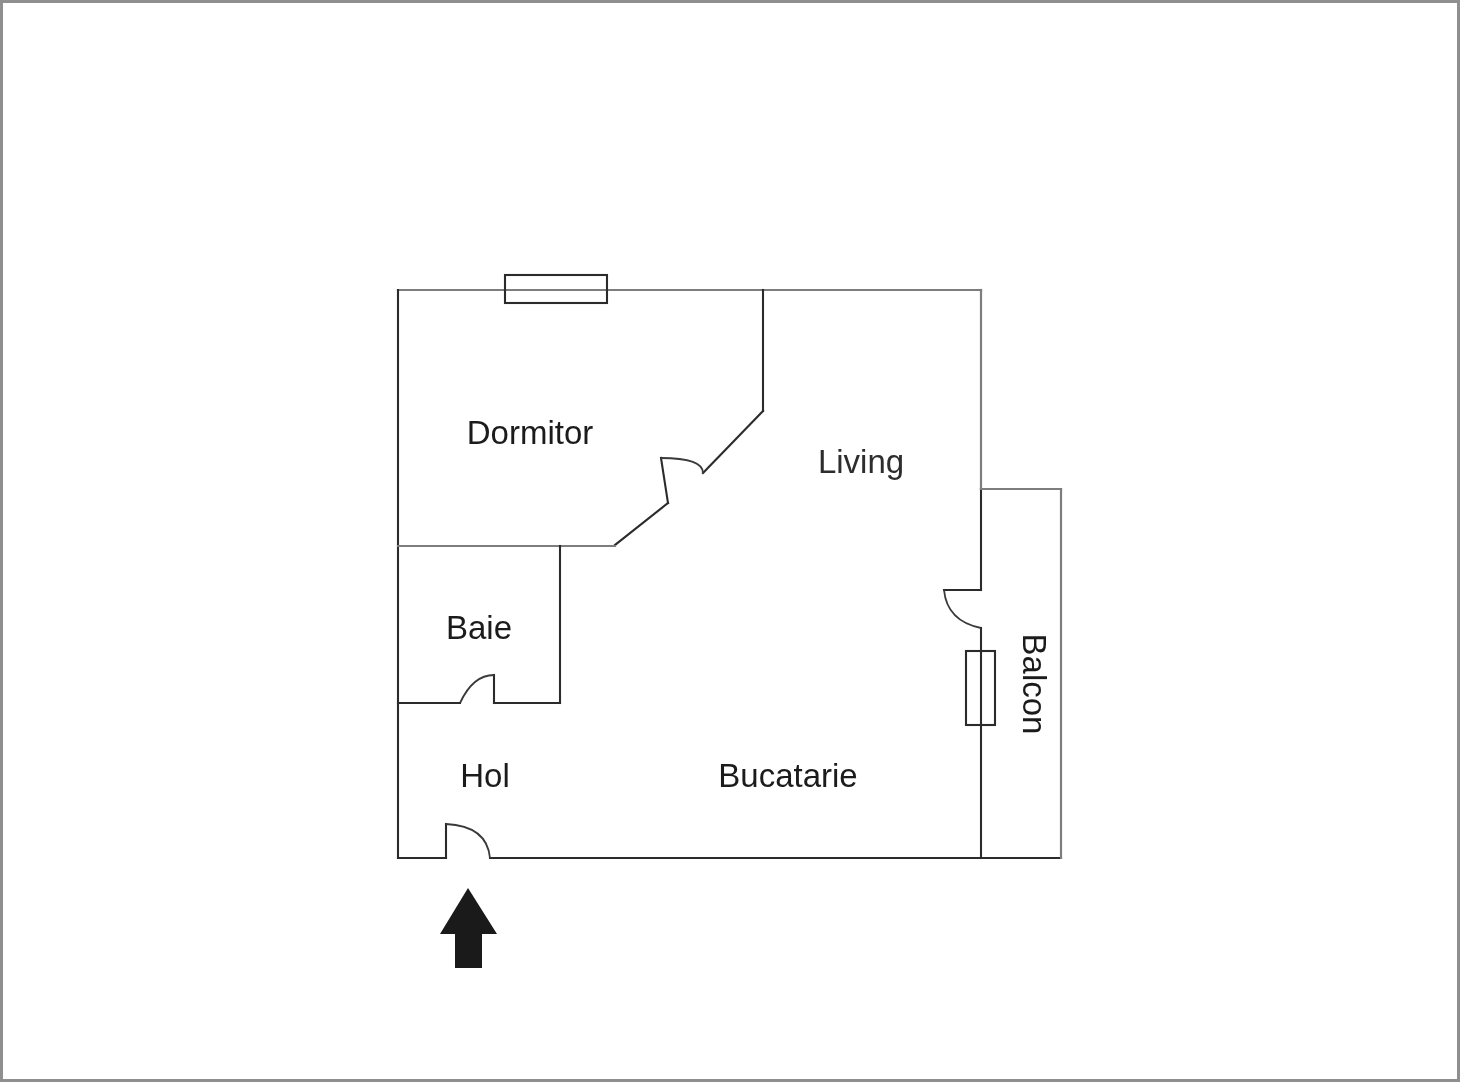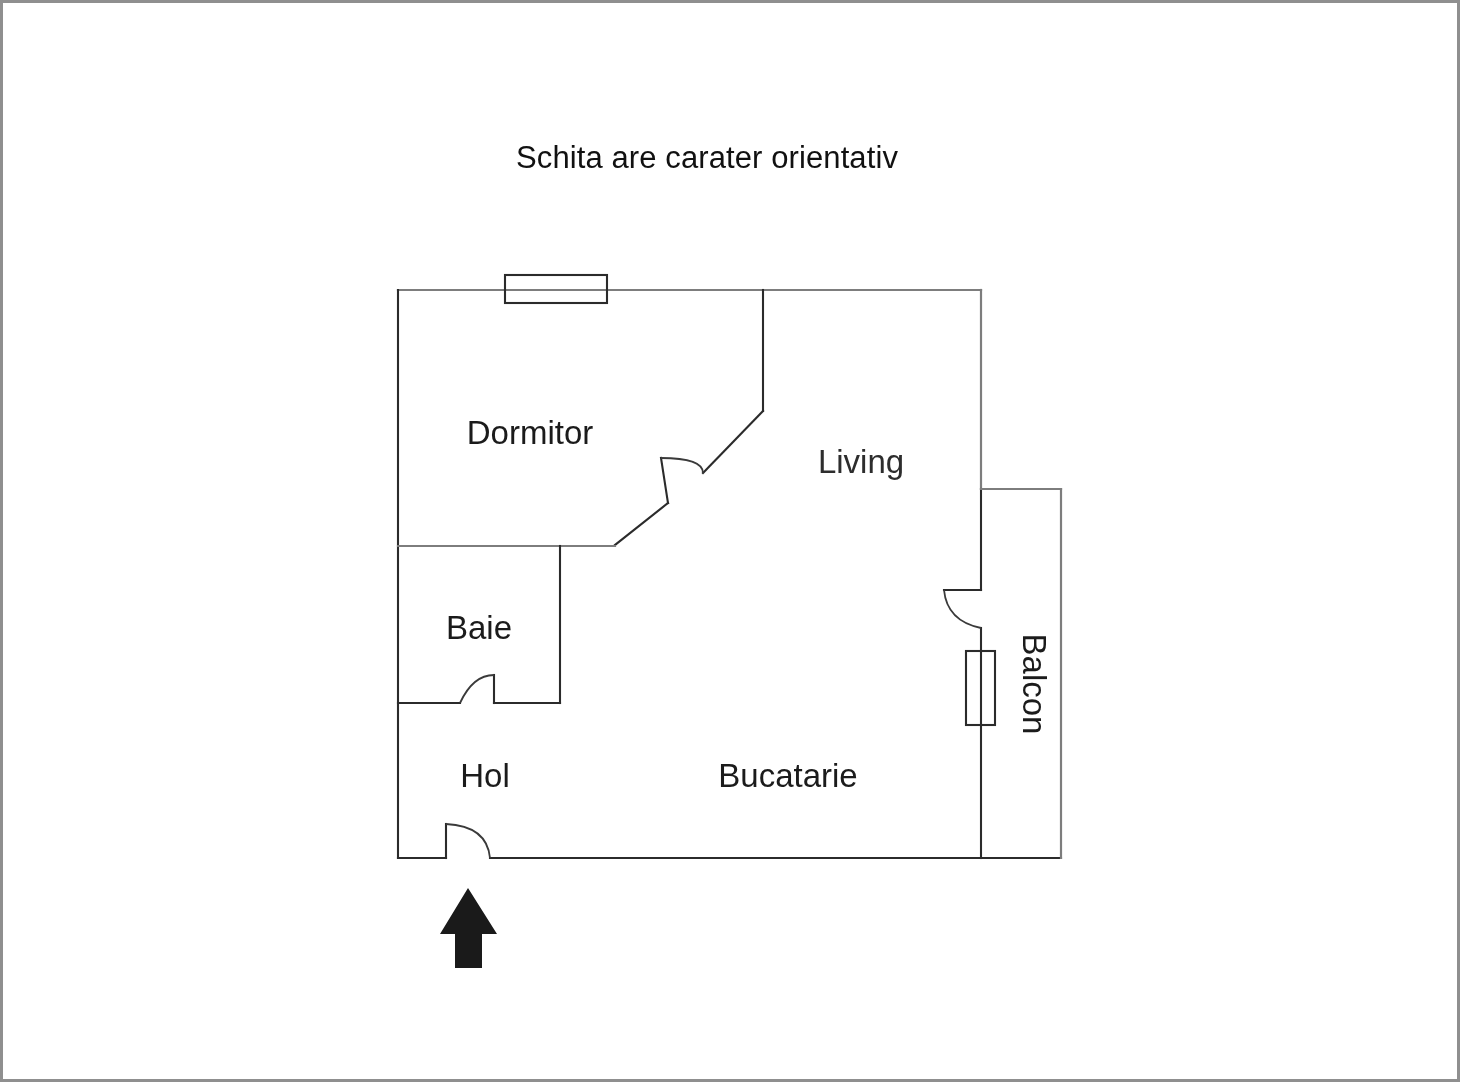--- a/index.html
+++ b/index.html
@@ -84,7 +84,6 @@
 
 <div id="page">
 
-  <div id="plan-title">Schita are carater orientativ</div>
 
   <svg id="floorplan-svg" viewBox="0 0 1460 1082" xmlns="http://www.w3.org/2000/svg">
 

